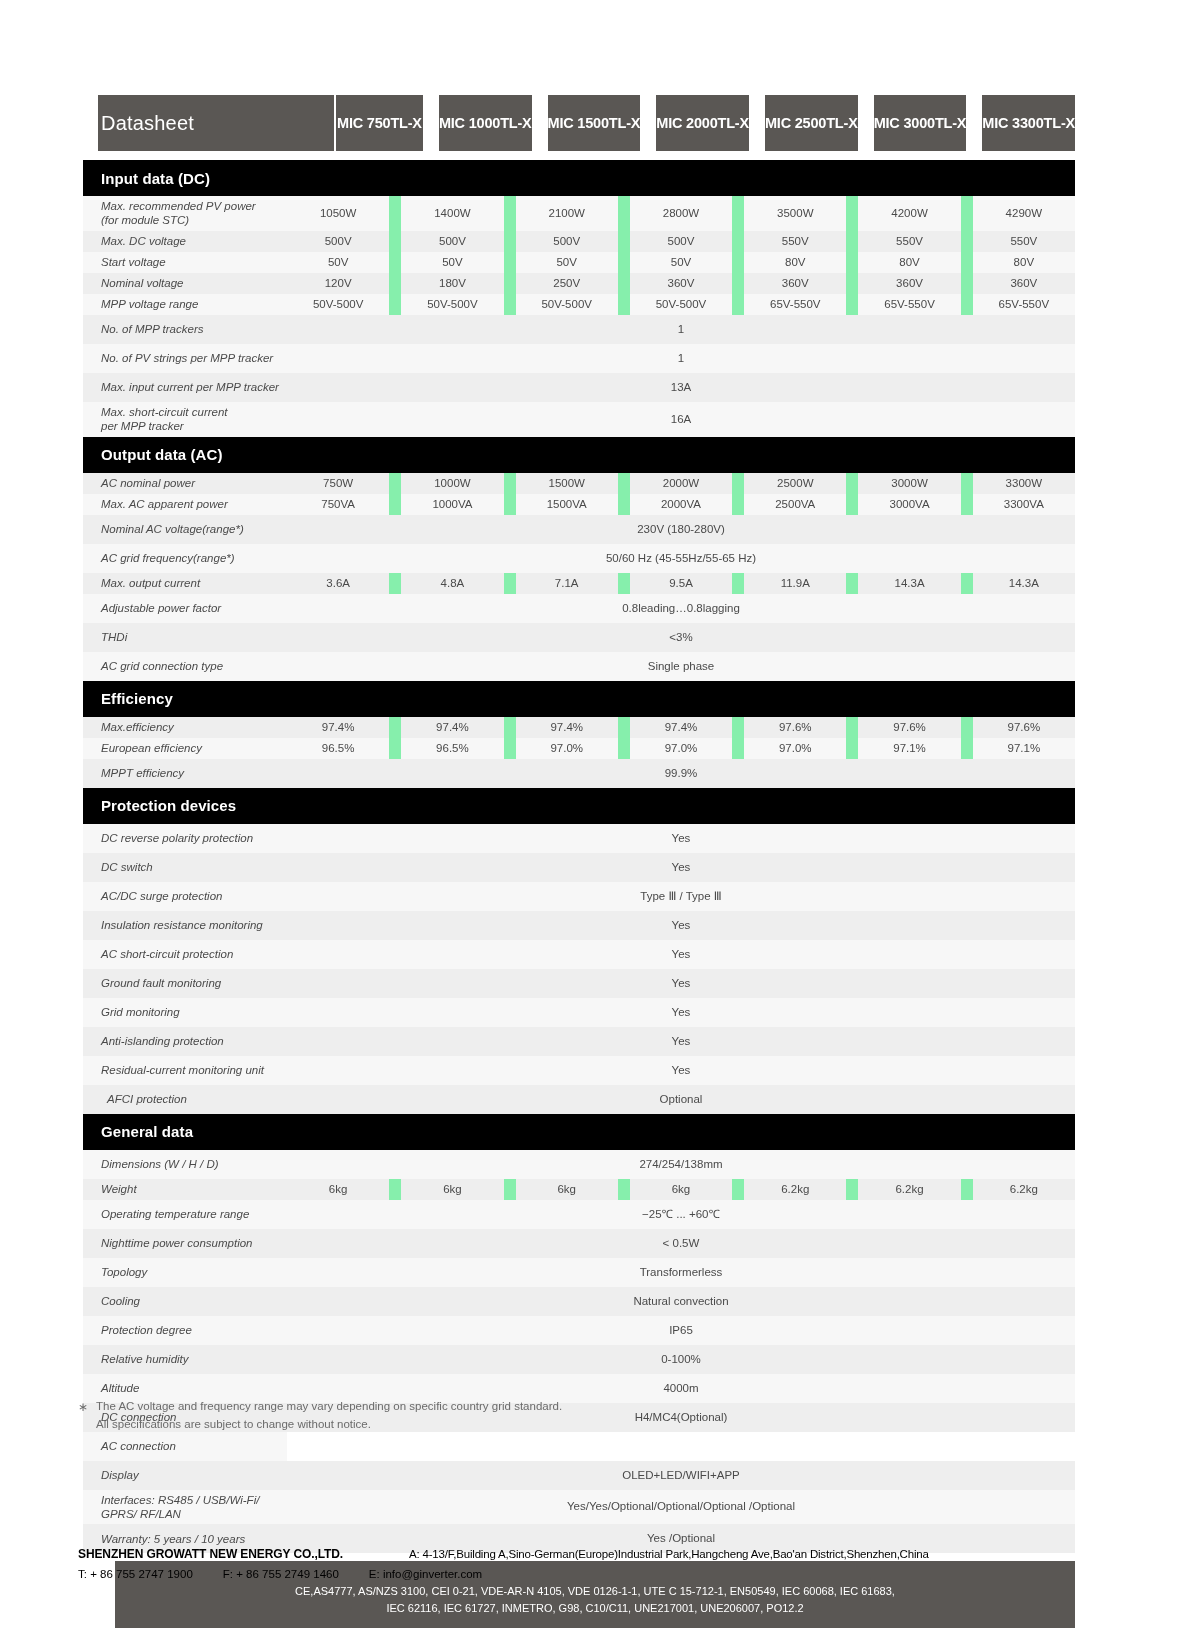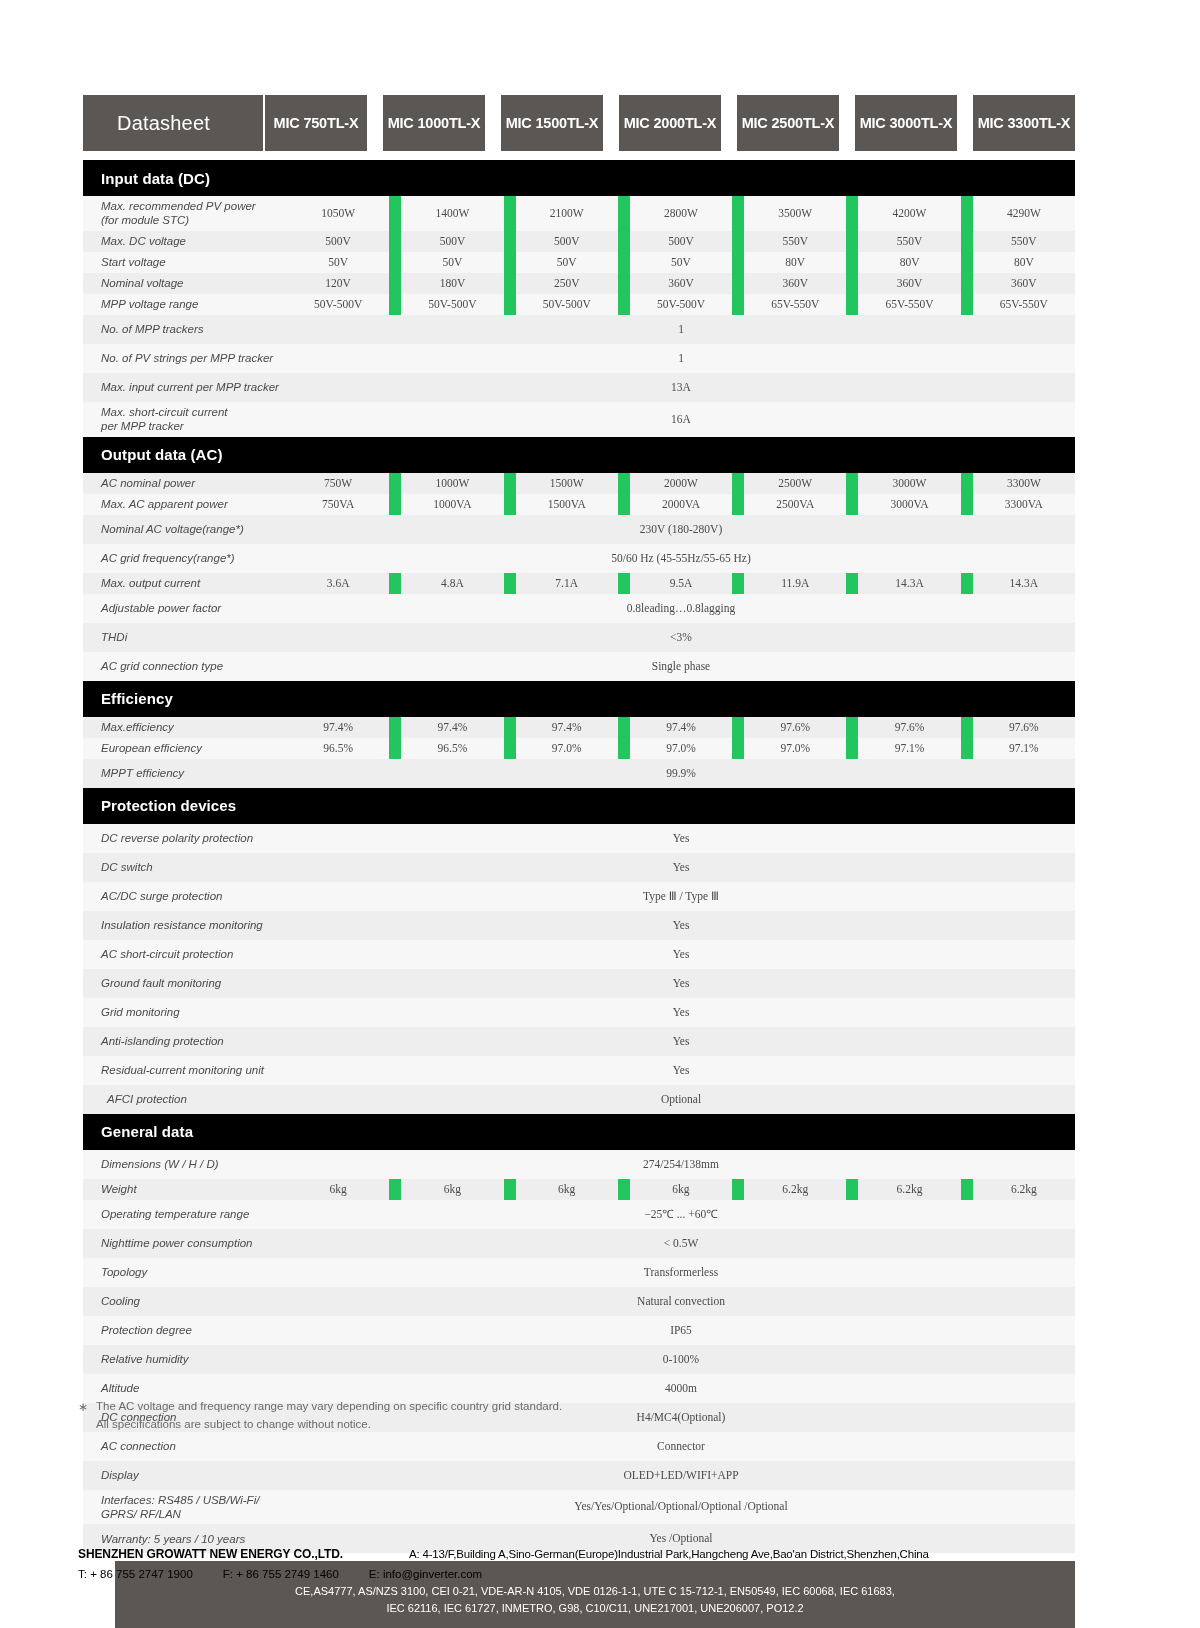--- a/index.html
+++ b/index.html
@@ -28,15 +28,16 @@
     gap: 2px;
   }
   .header-title {
-    width: 180px;
+    width: 236px;
     background: #5a5754;
     color: #ffffff;
     display: flex;
     align-items: center;
-    padding-left: 34px;
+    padding-left: 3px;
     font-size: 20px;
     font-weight: 400;
     letter-spacing: 0.2px;
+    margin-left: 15px;
   }
   .header-model {
     flex: 1;

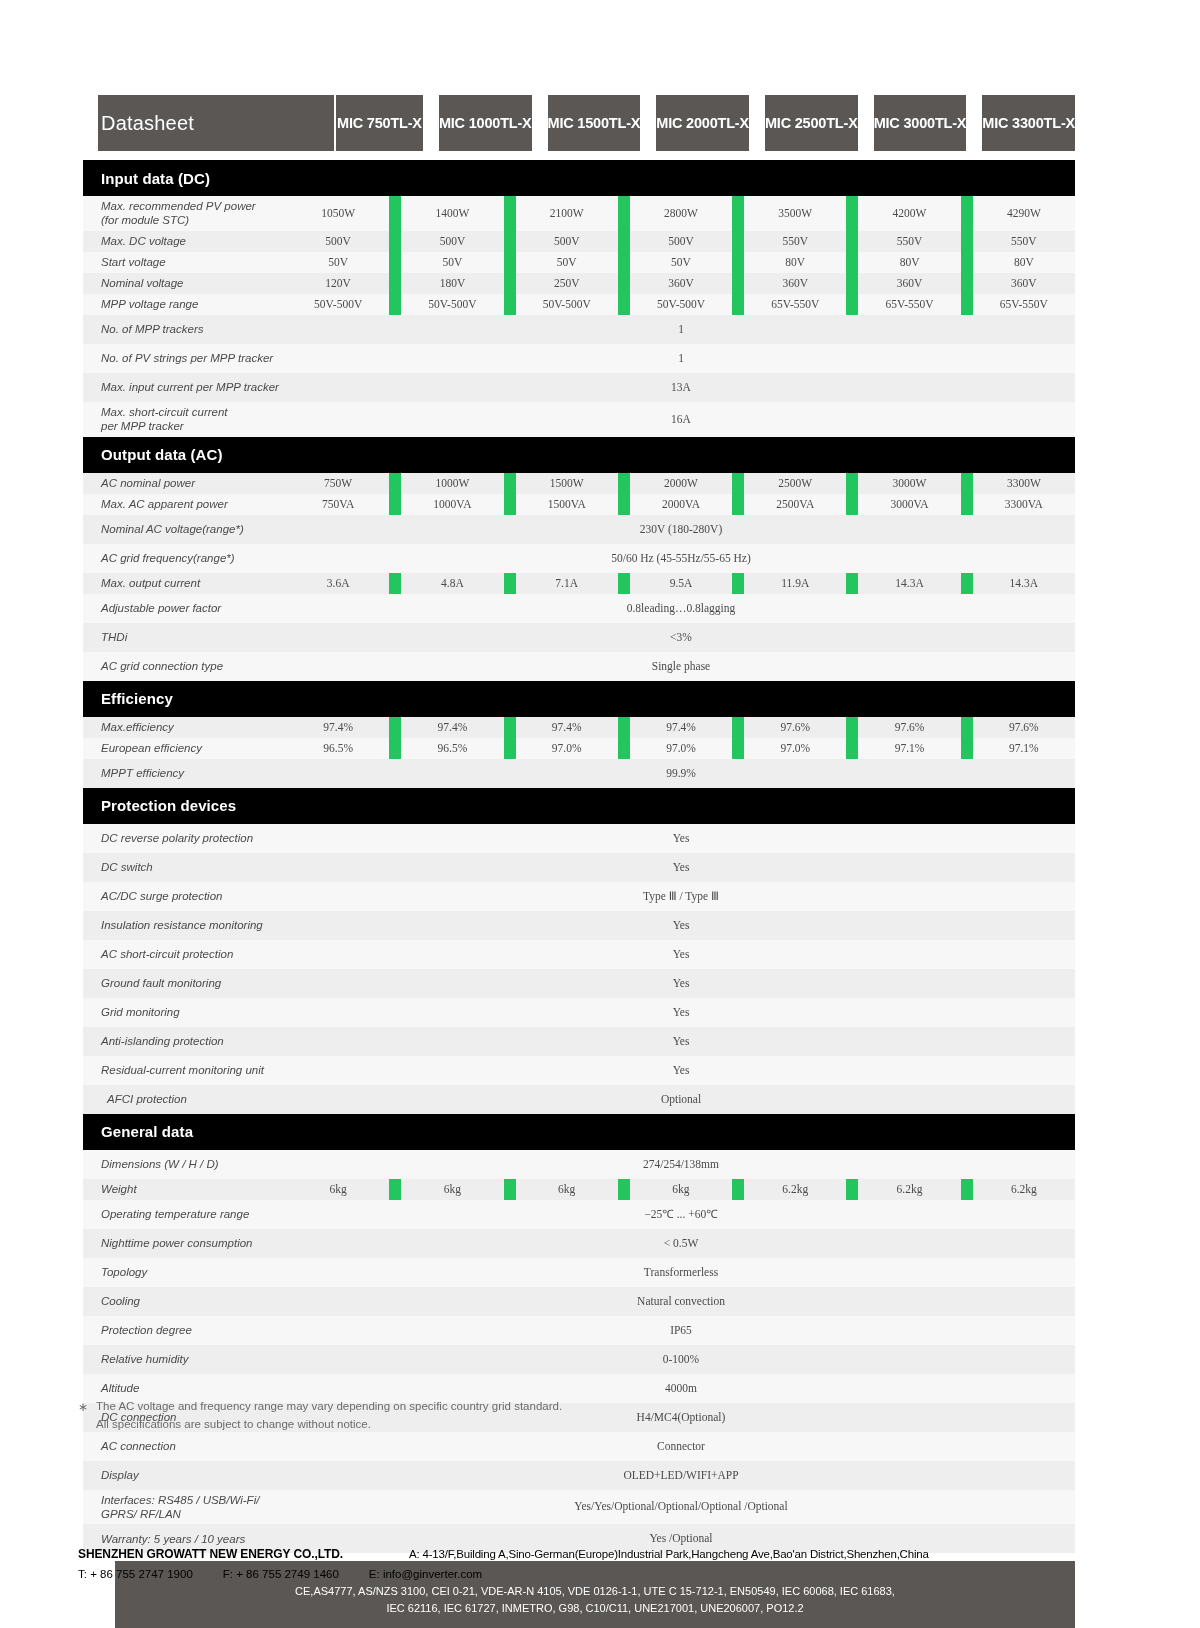--- a/index.html
+++ b/index.html
@@ -92,8 +92,7 @@
     flex: 1;
     display: flex;
     gap: 12px;
-    background: #22c55e;
-    font-family: Liberation Serif, serif;
+    background: #86efac;
   }
   .cell {
     flex: 1;

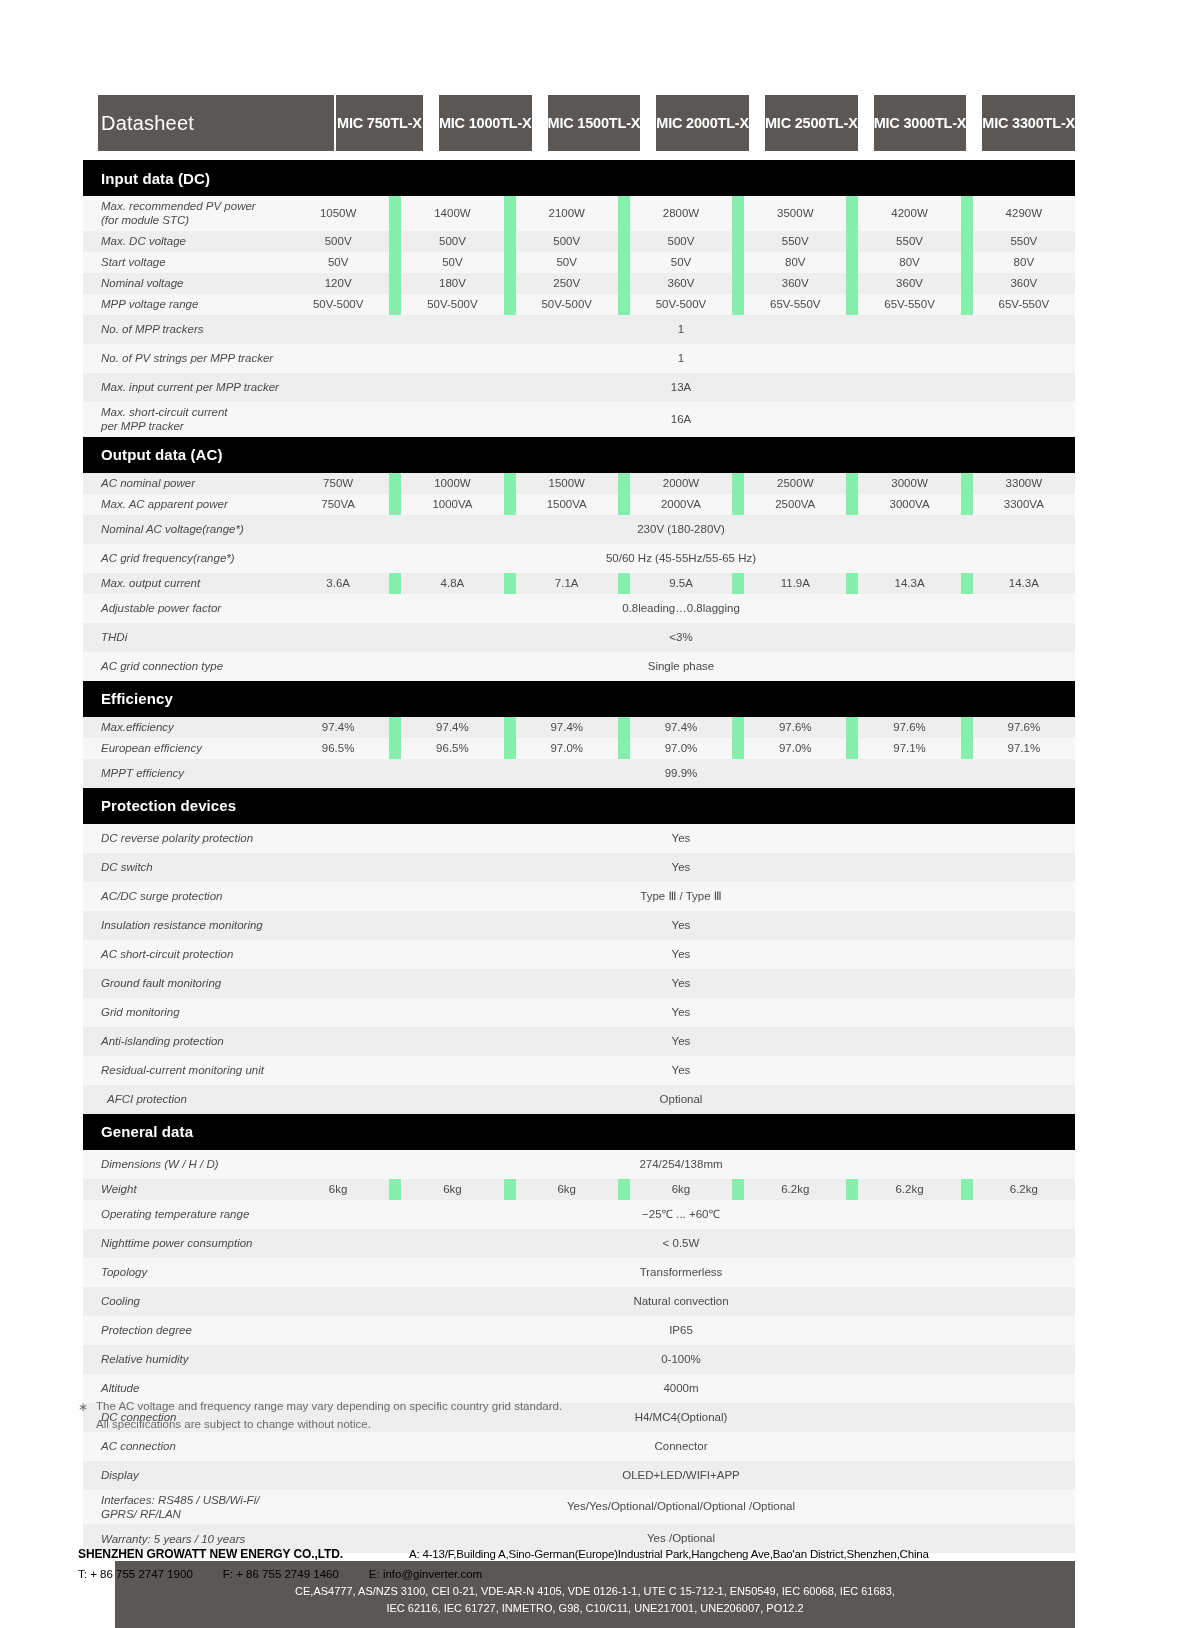--- a/index.html
+++ b/index.html
@@ -504,9 +504,6 @@
       </div>
       <div class="row tall">
         <div class="label">AC connection</div>
-        <div class="cells">
-          <div class="span-cell">Connector</div>
-        </div>
       </div>
       <div class="row alt tall">
         <div class="label">Display</div>

